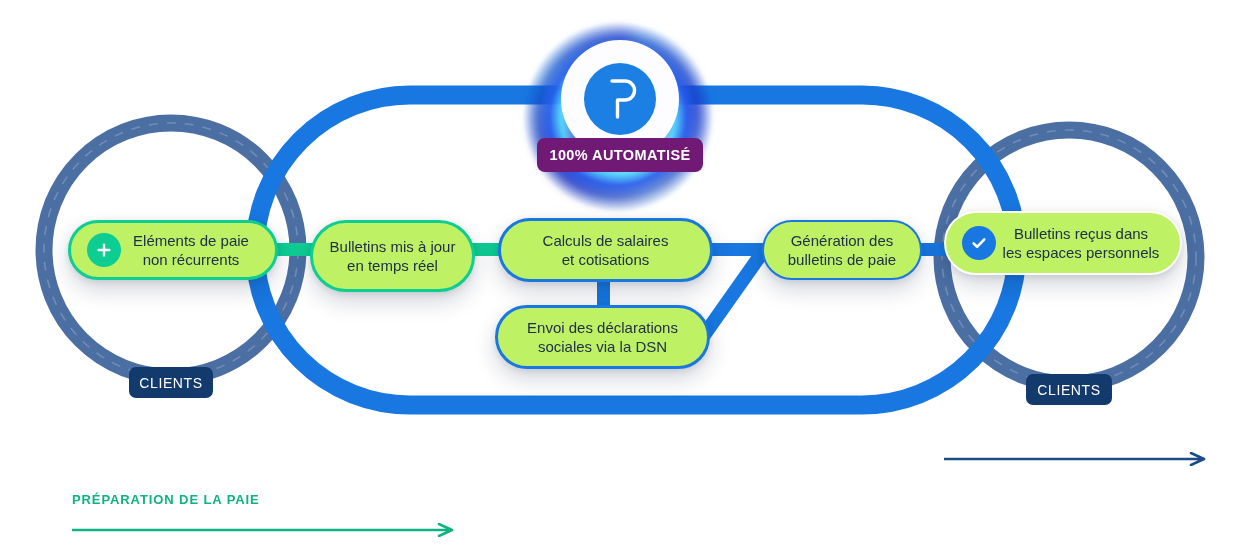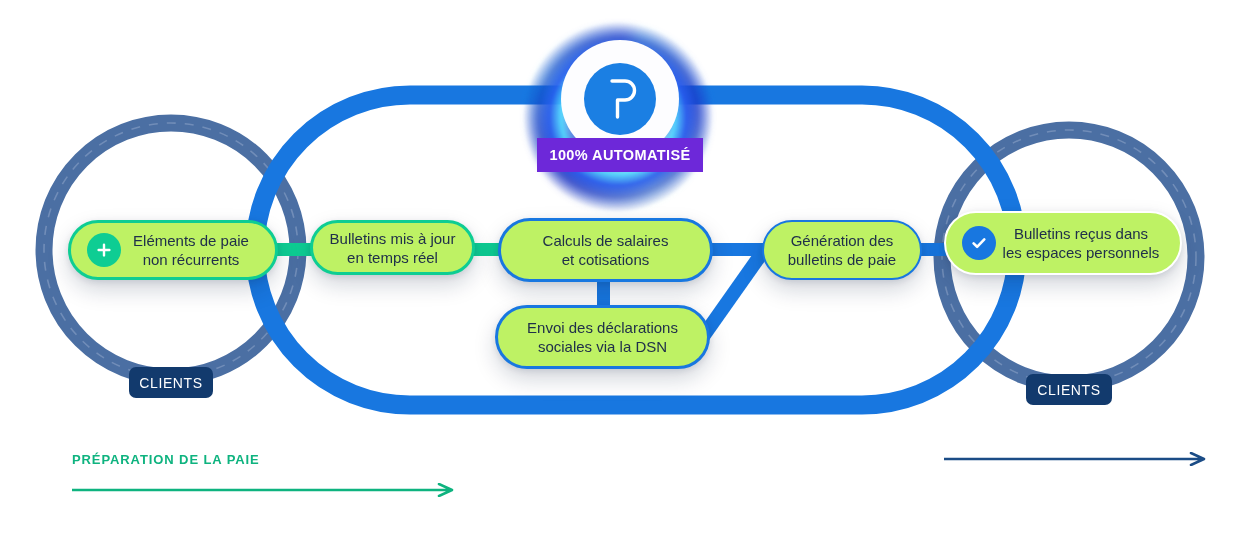--- a/index.html
+++ b/index.html
@@ -102,8 +102,8 @@
     top: 138px;
     width: 166px;
     height: 34px;
-    border-radius: 0;
-    background: #6d28d9;
+    border-radius: 8px;
+    background: #701a75;
     color: #ffffff;
     font-size: 14.5px;
     font-weight: bold;

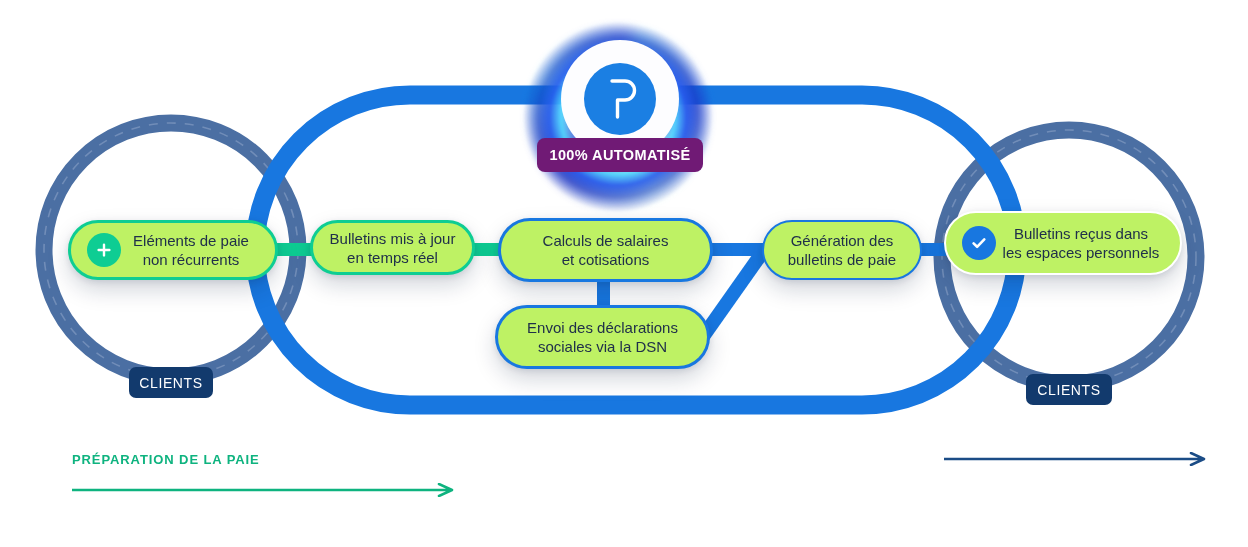--- a/index.html
+++ b/index.html
@@ -157,7 +157,7 @@
 
   
   #node-elements   { left: 68px;  top: 220px; width: 210px; height: 60px; }
-  #node-bulletins  { left: 310px; top: 220px; width: 165px; height: 55px; }
+  #node-bulletins  { left: 310px; top: 220px; width: 165px; height: 72px; }
   #node-calculs    { left: 498px; top: 218px; width: 215px; height: 64px; }
   #node-dsn        { left: 495px; top: 305px; width: 215px; height: 64px; }
   #node-generation { left: 762px; top: 220px; width: 160px; height: 60px; }

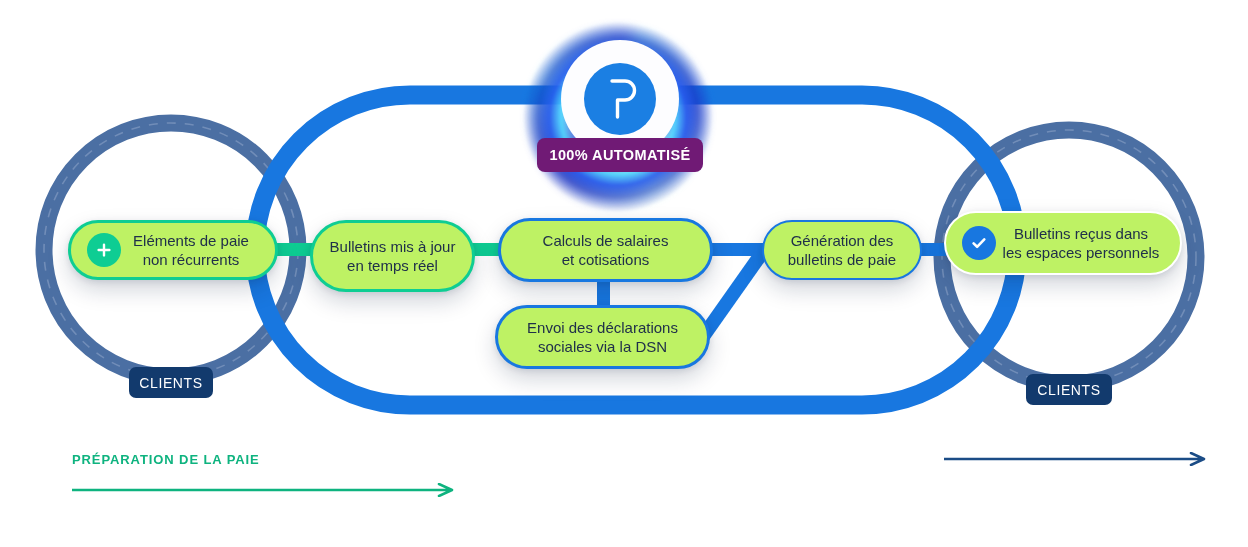--- a/index.html
+++ b/index.html
@@ -193,7 +193,7 @@
   }
   .phase svg { display: block; }
 
-  #phase-1 { left: 72px;  width: 388px; }
+  #phase-1 { left: 72px;  width: 388px; margin-top: 40px; }
   #phase-2 { left: 495px; width: 420px; }
   #phase-3 { left: 944px; width: 268px; }
 </style>

